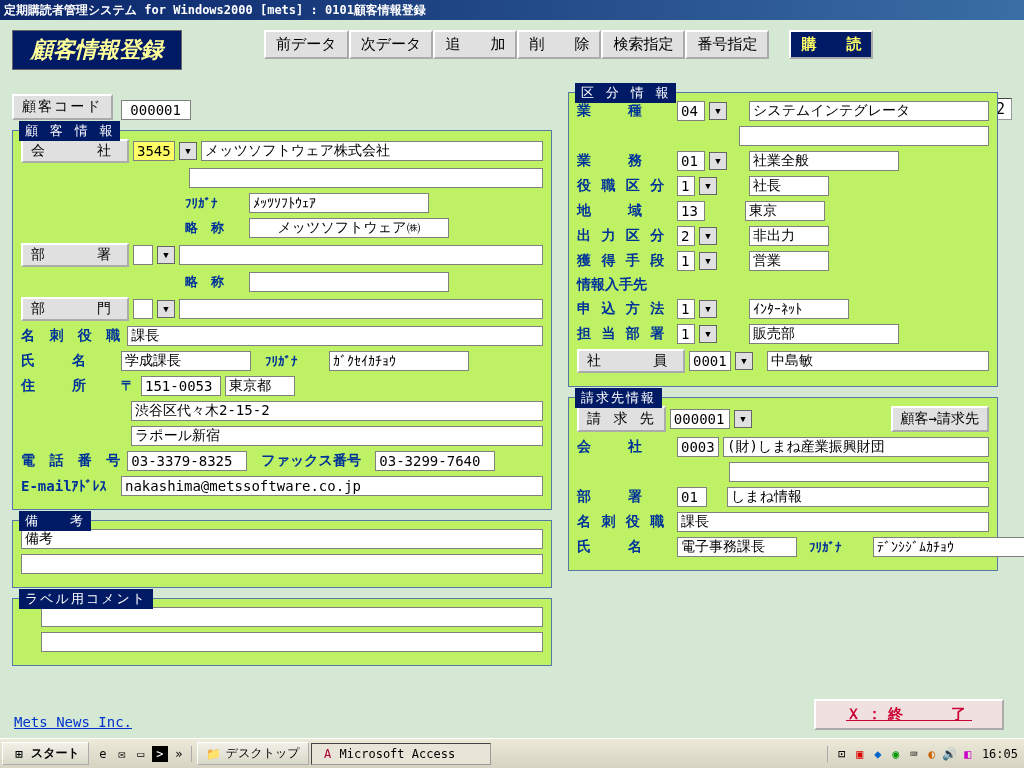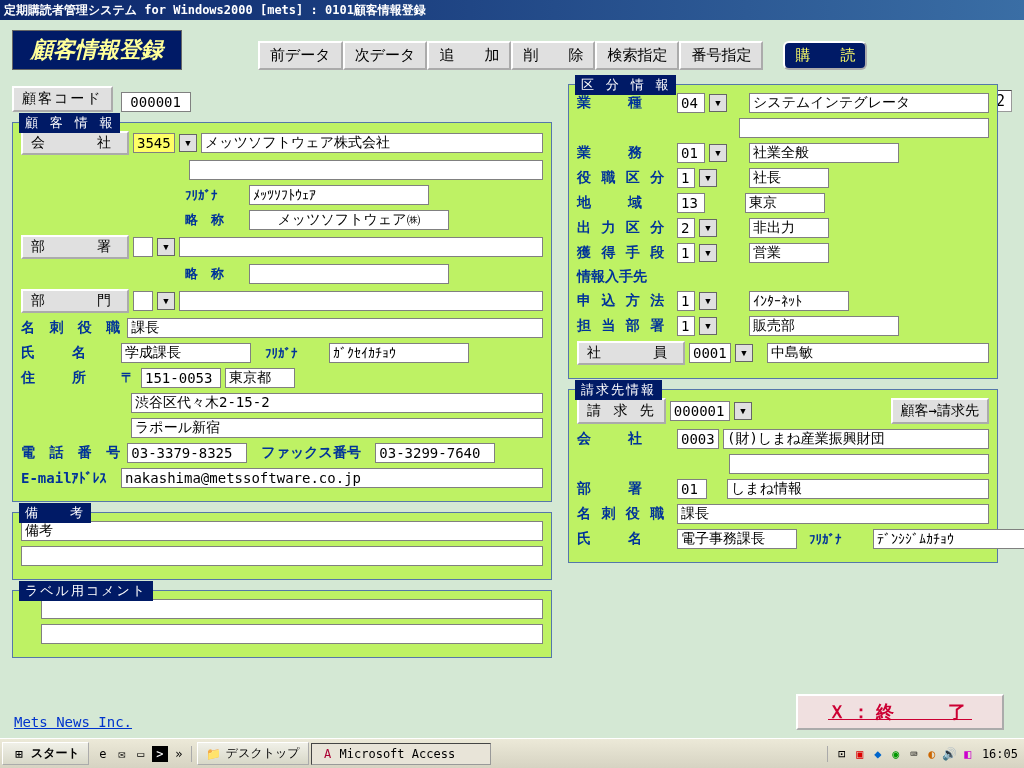--- a/index.html
+++ b/index.html
@@ -6,7 +6,7 @@
 body { width: 1024px; height: 768px; background: #d4e8d4; overflow: hidden; position: relative; }
 .titlebar { height: 20px; background: linear-gradient(to right, #0a246a, #3a6ea5); color: #fff; font-size: 12px; line-height: 20px; padding-left: 4px; font-weight: bold; }
 .content { padding: 10px 12px; position: relative; height: 718px; }
-.header-row { display: flex; align-items: flex-end; gap: 6px; margin-bottom: 16px; }
+.header-row { display: flex; align-items: flex-start; gap: 12px; margin-bottom: 24px; }
 .title-box { background: #001a66; color: #ffff99; padding: 4px 18px; font-size: 22px; font-style: italic; font-weight: bold; border: 1px solid #666; font-family: "MS Mincho", serif; }
 .toptoolbar { display: flex; margin-left: 70px; }
 .toolbtn { background: #e0e0e0; border: 2px outset #fff; padding: 3px 10px; font-size: 15px; min-width: 84px; text-align: center; cursor: pointer; }

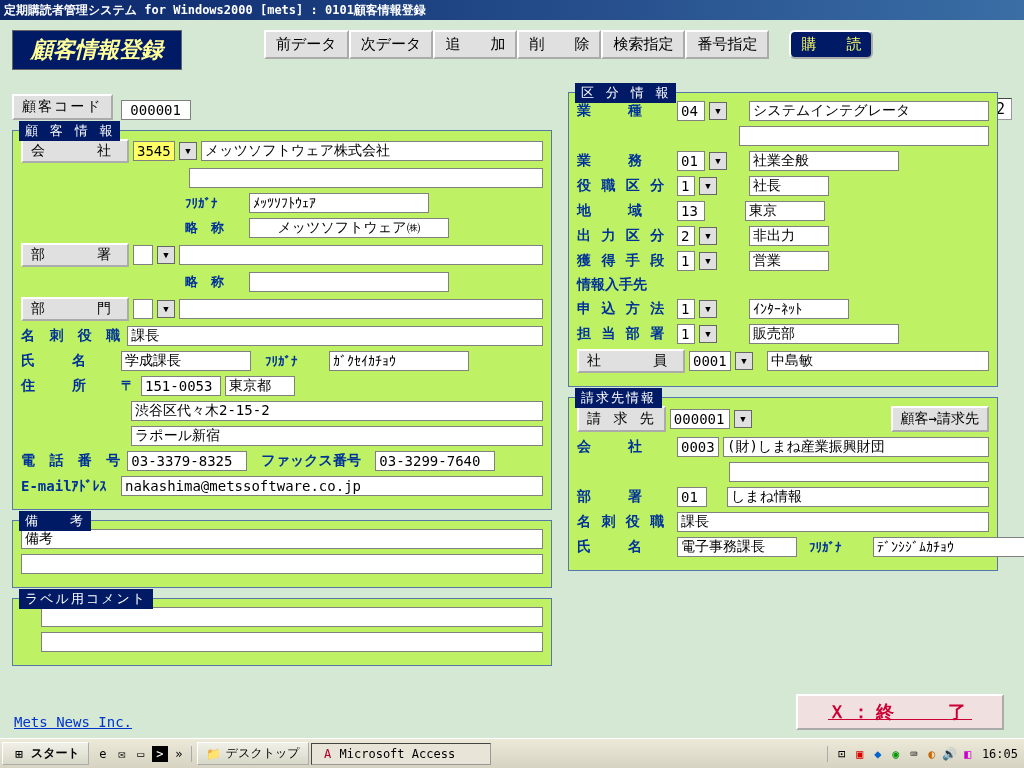--- a/index.html
+++ b/index.html
@@ -10,7 +10,7 @@
 .title-box { background: #001a66; color: #ffff99; padding: 4px 18px; font-size: 22px; font-style: italic; font-weight: bold; border: 1px solid #666; font-family: "MS Mincho", serif; }
 .toptoolbar { display: flex; margin-left: 70px; }
 .toolbtn { background: #e0e0e0; border: 2px outset #fff; padding: 3px 10px; font-size: 15px; min-width: 84px; text-align: center; cursor: pointer; }
-.toolbtn.accent { background: #001a66; color: #ffff66; font-weight: normal; margin-left: 20px; padding: 3px 4px; border-radius: 6px; }
+.toolbtn.accent { background: #001a66; color: #ffff66; font-weight: bold; margin-left: 20px; padding: 3px 4px; }
 .row2 { display: flex; align-items: flex-end; margin: 6px 0 10px; }
 .smbtn { background: #e0e0e0; border: 2px outset #fff; padding: 2px 8px; font-size: 14px; cursor: pointer; letter-spacing: 2px; }
 .input, .select, .readonly { background: #fff; border: 1px solid #808080; font-size: 14px; padding: 1px 3px; height: 20px; }

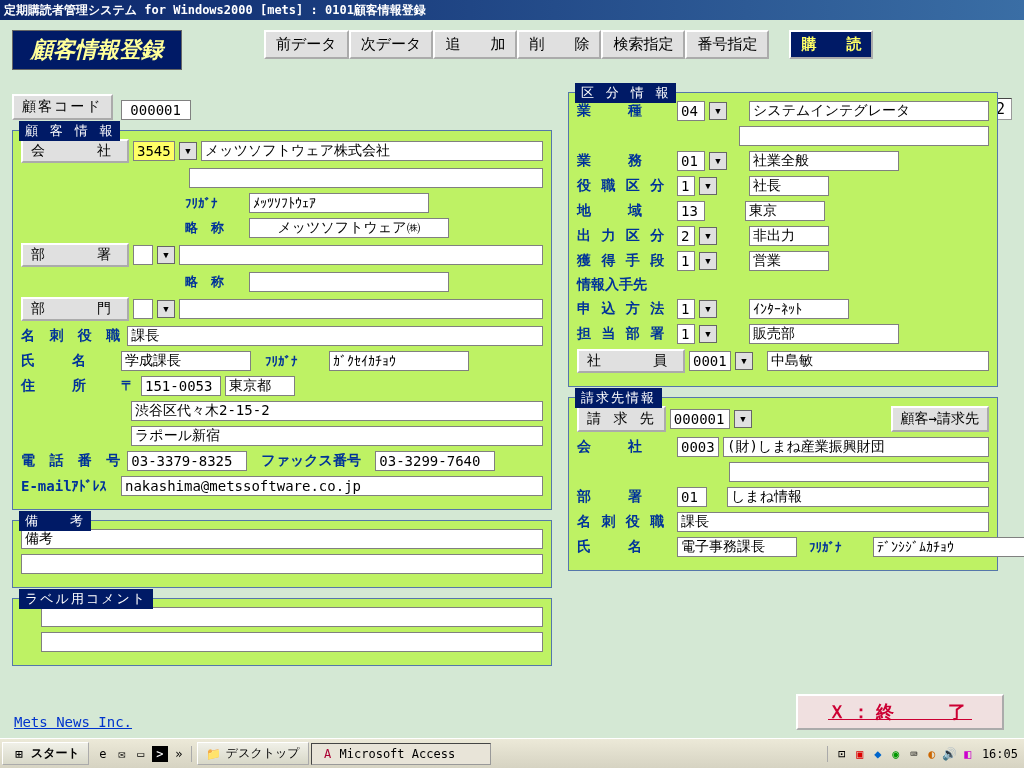--- a/index.html
+++ b/index.html
@@ -28,7 +28,7 @@
 .chip { background: #e0e0e0; border: 2px outset #fff; padding: 1px 8px; font-size: 14px; cursor: pointer; letter-spacing: 8px; }
 .dd { background: #e0e0e0; border: 1px solid #666; width: 18px; height: 18px; font-size: 9px; text-align: center; line-height: 16px; cursor: pointer; }
 .footer-link { position: absolute; bottom: 8px; left: 14px; color: #0033cc; text-decoration: underline; font-size: 14px; }
-.exitbtn { position: absolute; right: 20px; bottom: 8px; background: #f0e0e0; border: 2px outset #fff; color: #cc0033; font-weight: bold; padding: 4px 30px; font-size: 18px; text-decoration: underline; letter-spacing: 6px; cursor: pointer; }
+.exitbtn { position: absolute; right: 20px; bottom: 8px; background: #f0e0e0; border: 2px outset #fff; color: #cc0033; font-weight: bold; padding: 4px 30px; font-size: 15px; text-decoration: underline; letter-spacing: 6px; cursor: pointer; }
 .taskbar { position: absolute; bottom: 0; left: 0; right: 0; height: 30px; background: linear-gradient(to bottom, #ece9d8, #d6d3c2); border-top: 1px solid #fff; display: flex; align-items: center; font-size: 12px; }
 .start { background: linear-gradient(to bottom, #f0f0e8, #d8d8c8); border: 1px outset #fff; padding: 2px 8px; font-weight: bold; margin: 2px; display: flex; align-items: center; gap: 4px; }
 .tbitem { background: linear-gradient(to bottom, #f0f0e8, #d8d8c8); border: 1px outset #fff; padding: 2px 8px; margin: 2px 1px; display: flex; align-items: center; gap: 4px; }

